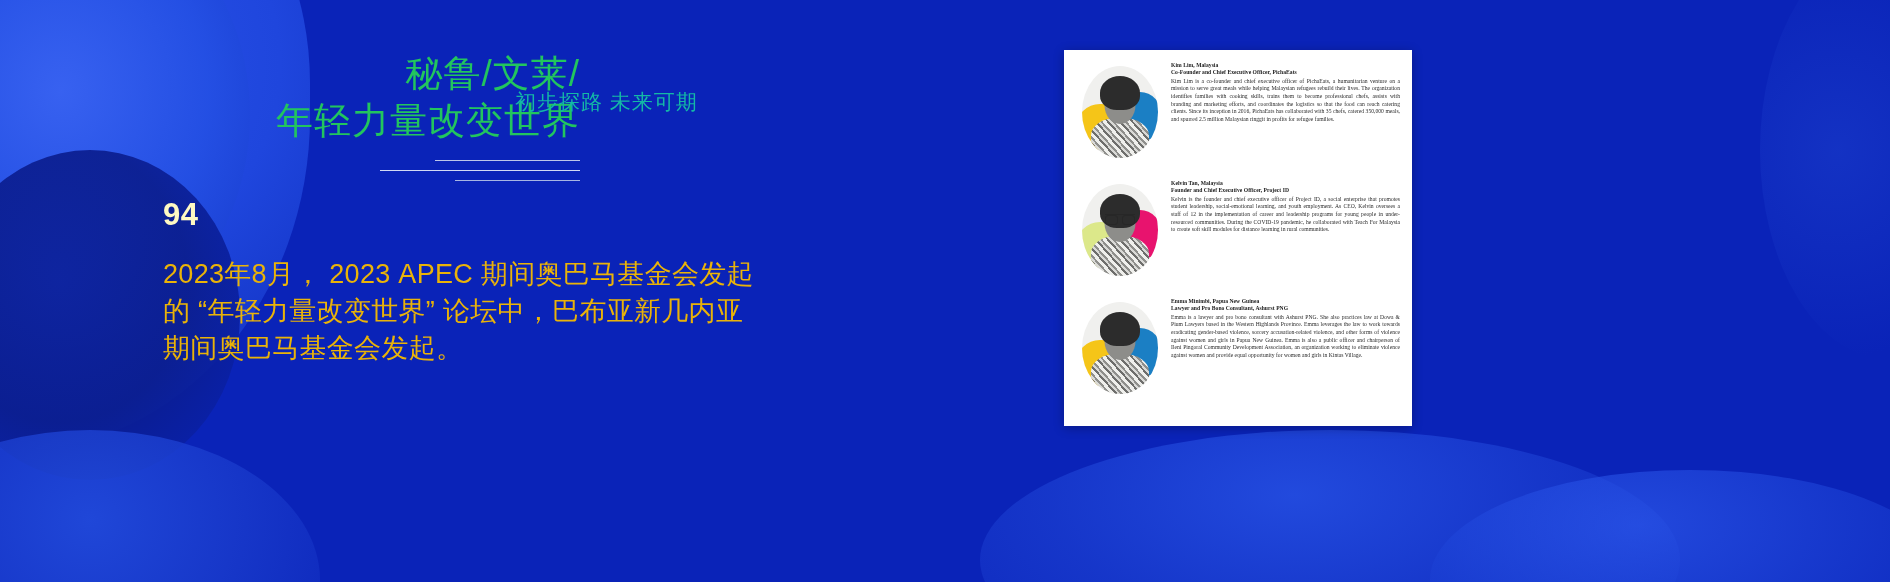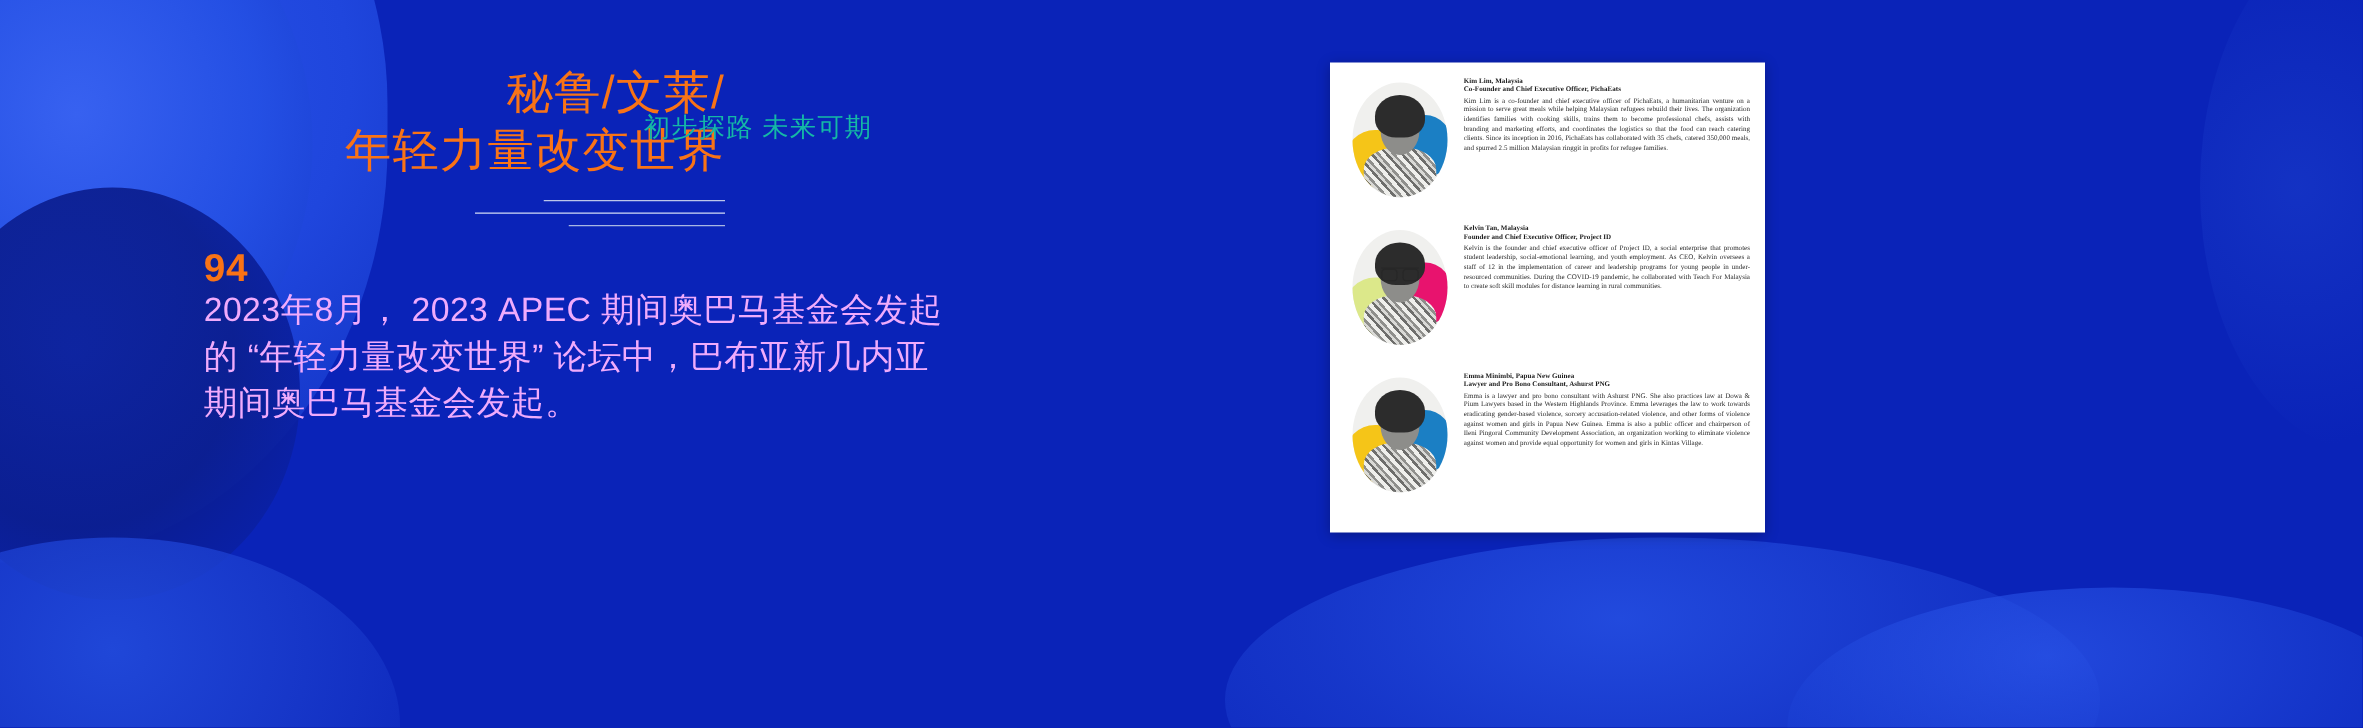--- a/index.html
+++ b/index.html
@@ -68,7 +68,7 @@
     text-align:right;
   }
   .title-line {
-    color:#f97316;
+    color:#22c55e;
     font-size:37px;
     line-height:47px;
     letter-spacing:1px;

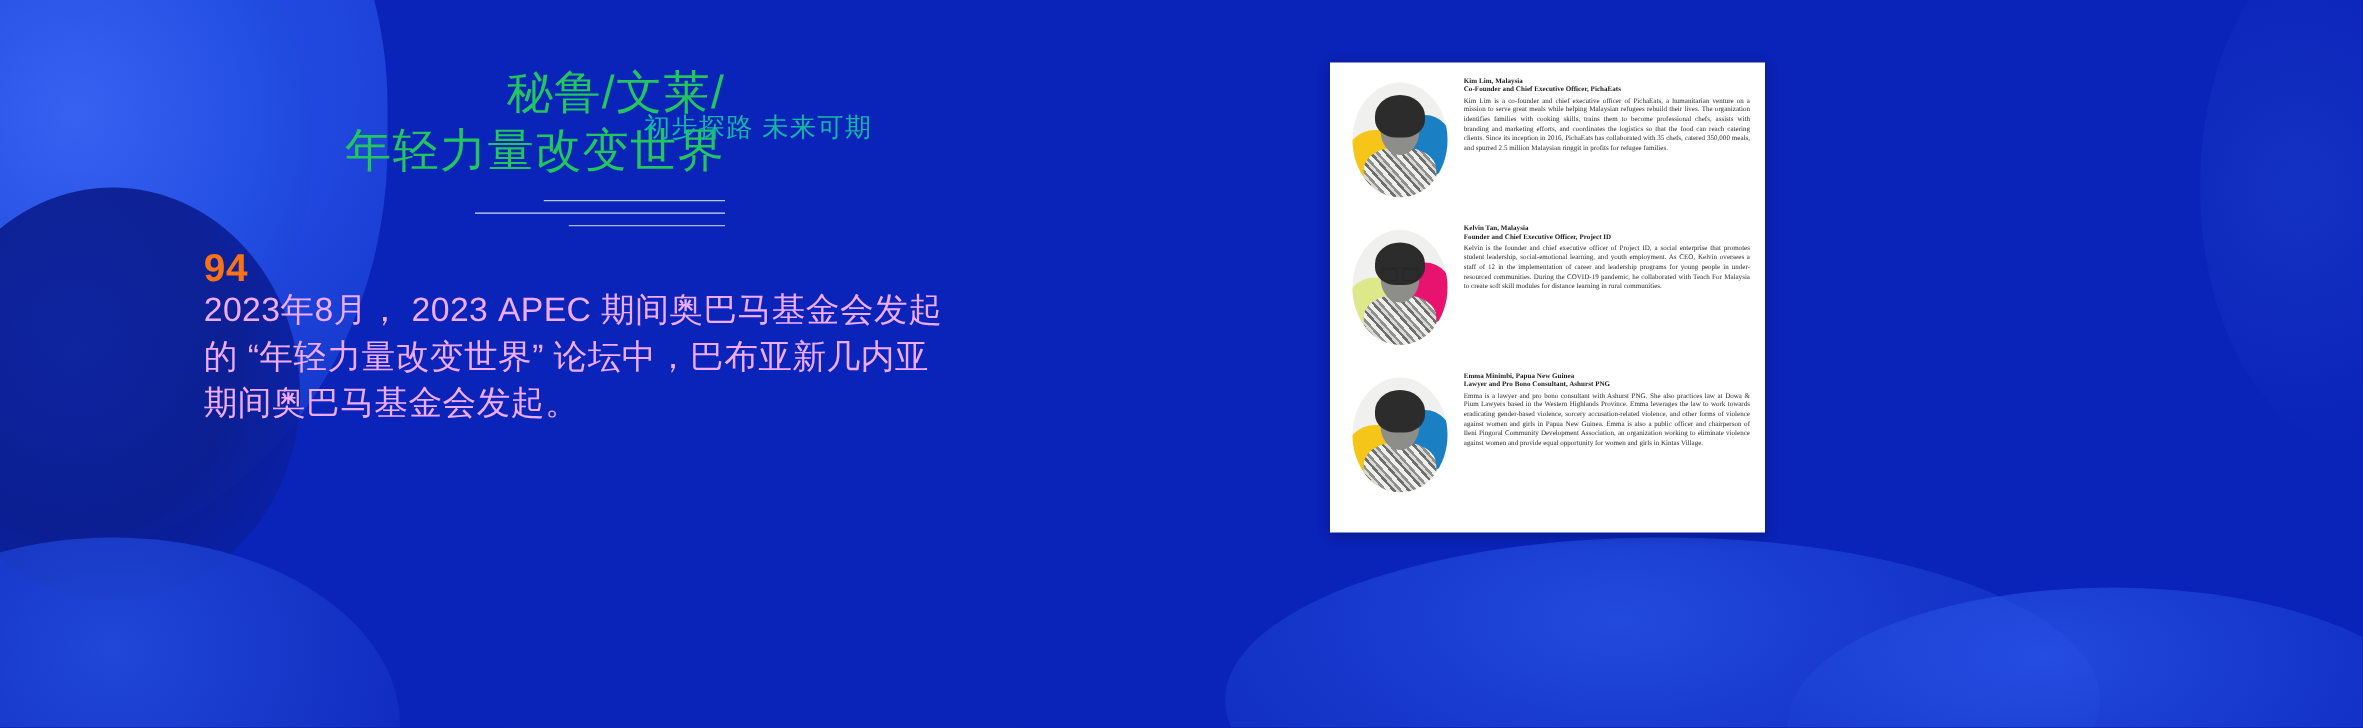--- a/index.html
+++ b/index.html
@@ -91,7 +91,7 @@
 
   #stat-number {
     position:absolute; left:163px; top:197px;
-    color:#f97316;
+    color:#fef9c3;
     font-size:31px;
     font-weight:bold;
     letter-spacing:.5px;

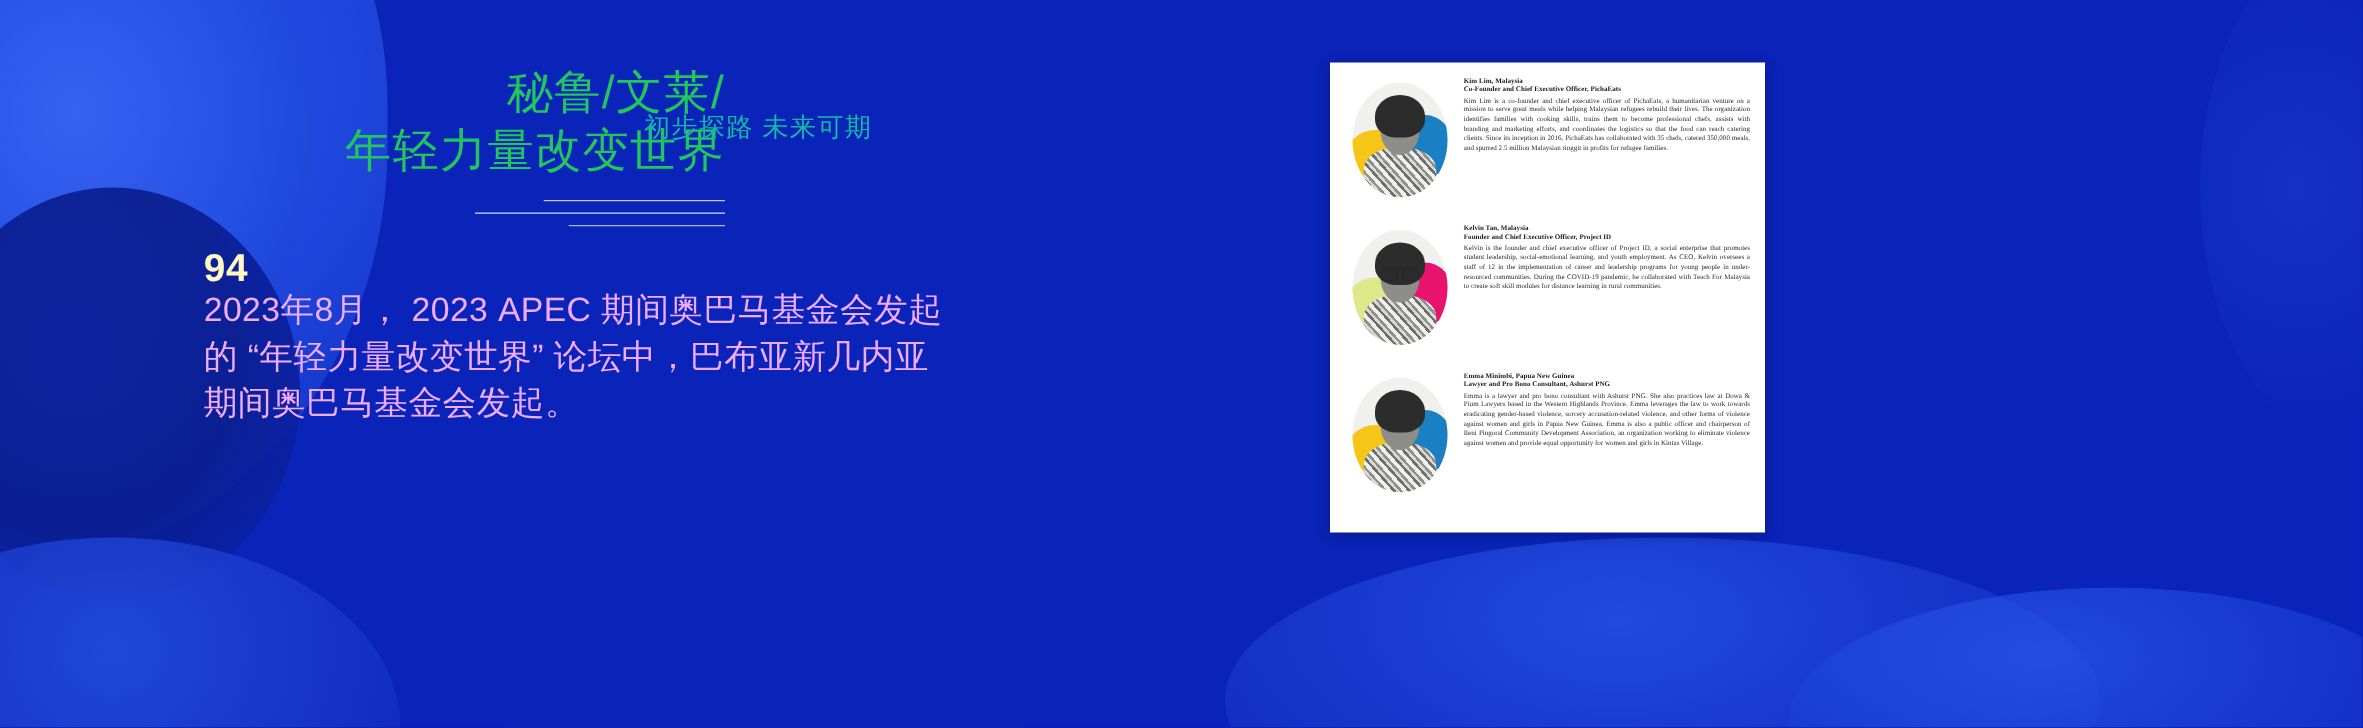--- a/index.html
+++ b/index.html
@@ -98,8 +98,8 @@
   }
 
   #body-text {
-    position:absolute; left:163px; top:230px; width:690px;
-    color:#f0abfc;
+    position:absolute; left:163px; top:256px; width:690px;
+    color:#eab308;
     font-size:27px;
     line-height:37px;
     letter-spacing:.3px;

